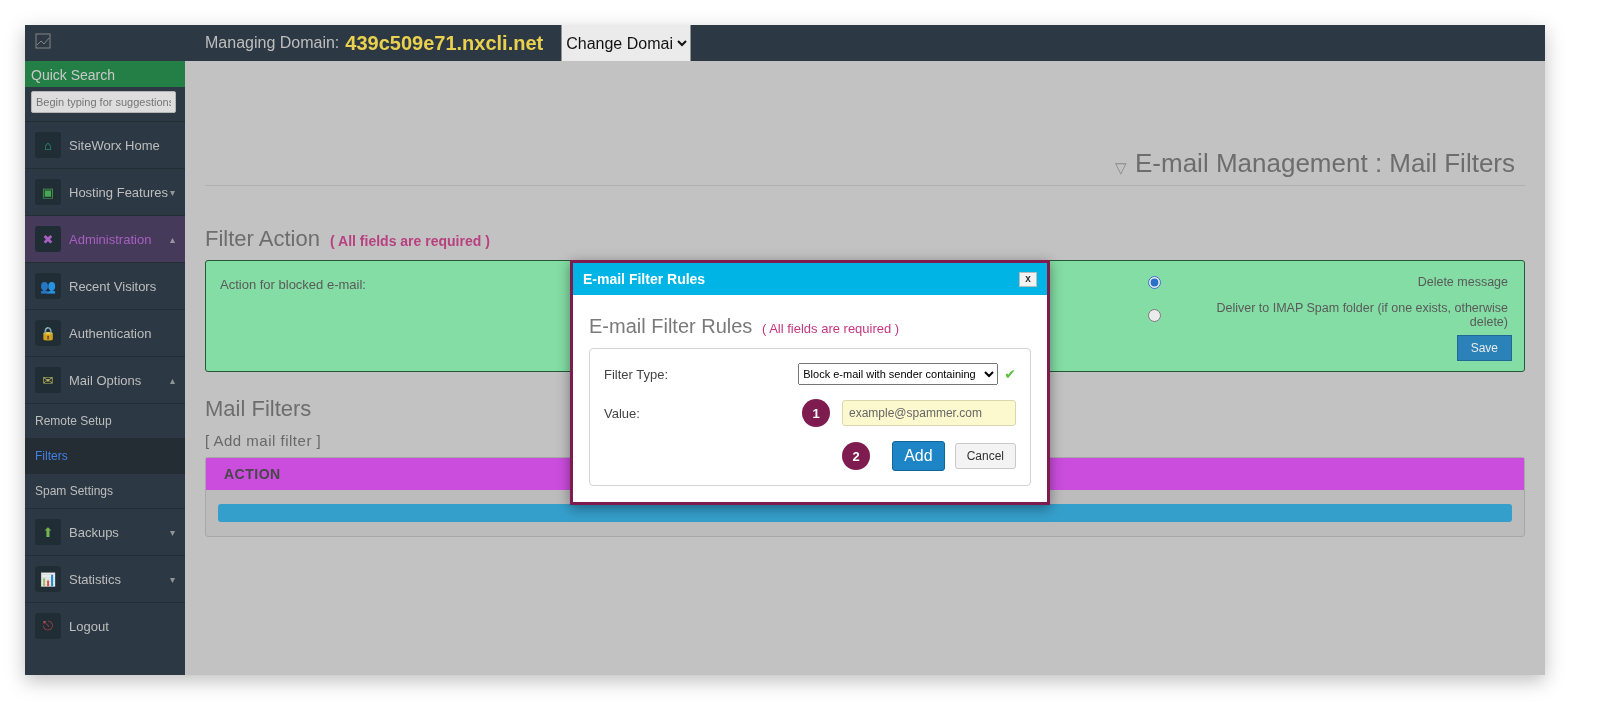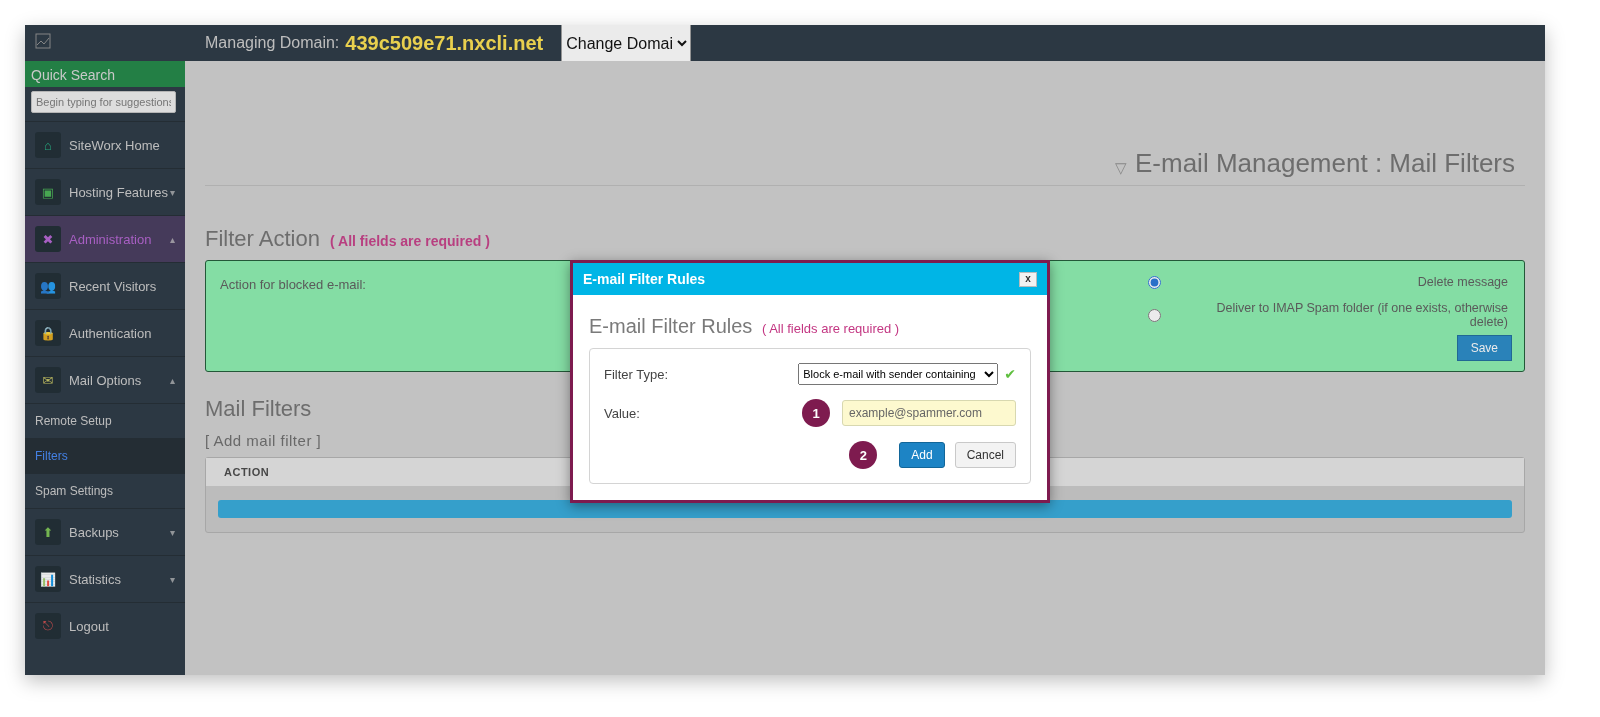--- a/index.html
+++ b/index.html
@@ -210,7 +210,7 @@
   margin-right: 12px;
 }
 .modal-buttons { display: flex; justify-content: flex-end; align-items: center; gap: 10px; }
-.btn-add { background: #1d84c5; color: #fff; border: 1px solid #126699; border-radius: 3px; padding: 5px 11px; font-size: 12px; cursor: pointer; }
+.btn-add { background: #1d84c5; color: #fff; border: 1px solid #126699; border-radius: 3px; padding: 5px 11px; font-size: 16px; cursor: pointer; }
 .btn-cancel { background: #f3f3f3; color: #333; border: 1px solid #c9c9c9; border-radius: 3px; padding: 5px 11px; font-size: 12px; cursor: pointer; }
 
 </style>

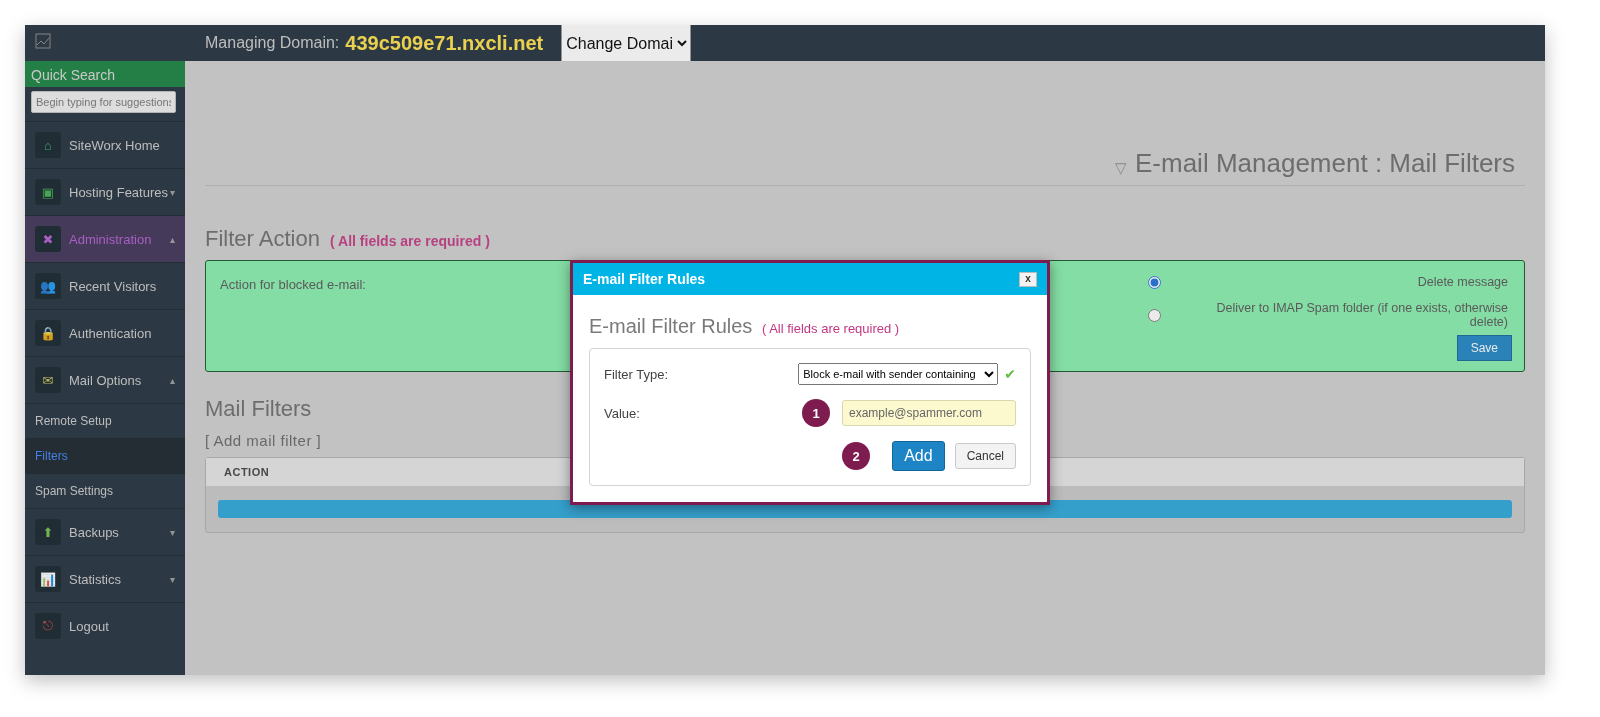--- a/index.html
+++ b/index.html
@@ -151,7 +151,7 @@
 .add-filter-link { margin-top: 10px; color: #666; font-size: 15px; letter-spacing: 0.5px; }
 
 .table-wrap { margin-top: 8px; border: 1px solid #b0b0b0; border-radius: 3px; background: #c8c8c8; padding: 0; }
-.table-header { background: #e5e5e5; color: #3f3f3f; font-size: 11px; font-weight: bold; padding: 8px 18px; letter-spacing: 0.5px; }
+.table-header { background: #d946ef; color: #3f3f3f; font-size: 14px; font-weight: bold; padding: 8px 18px; letter-spacing: 0.5px; }
 .table-loading-bar { height: 18px; background: #2aa6da; margin: 14px 12px 14px 12px; border-radius: 3px; }
 
 

